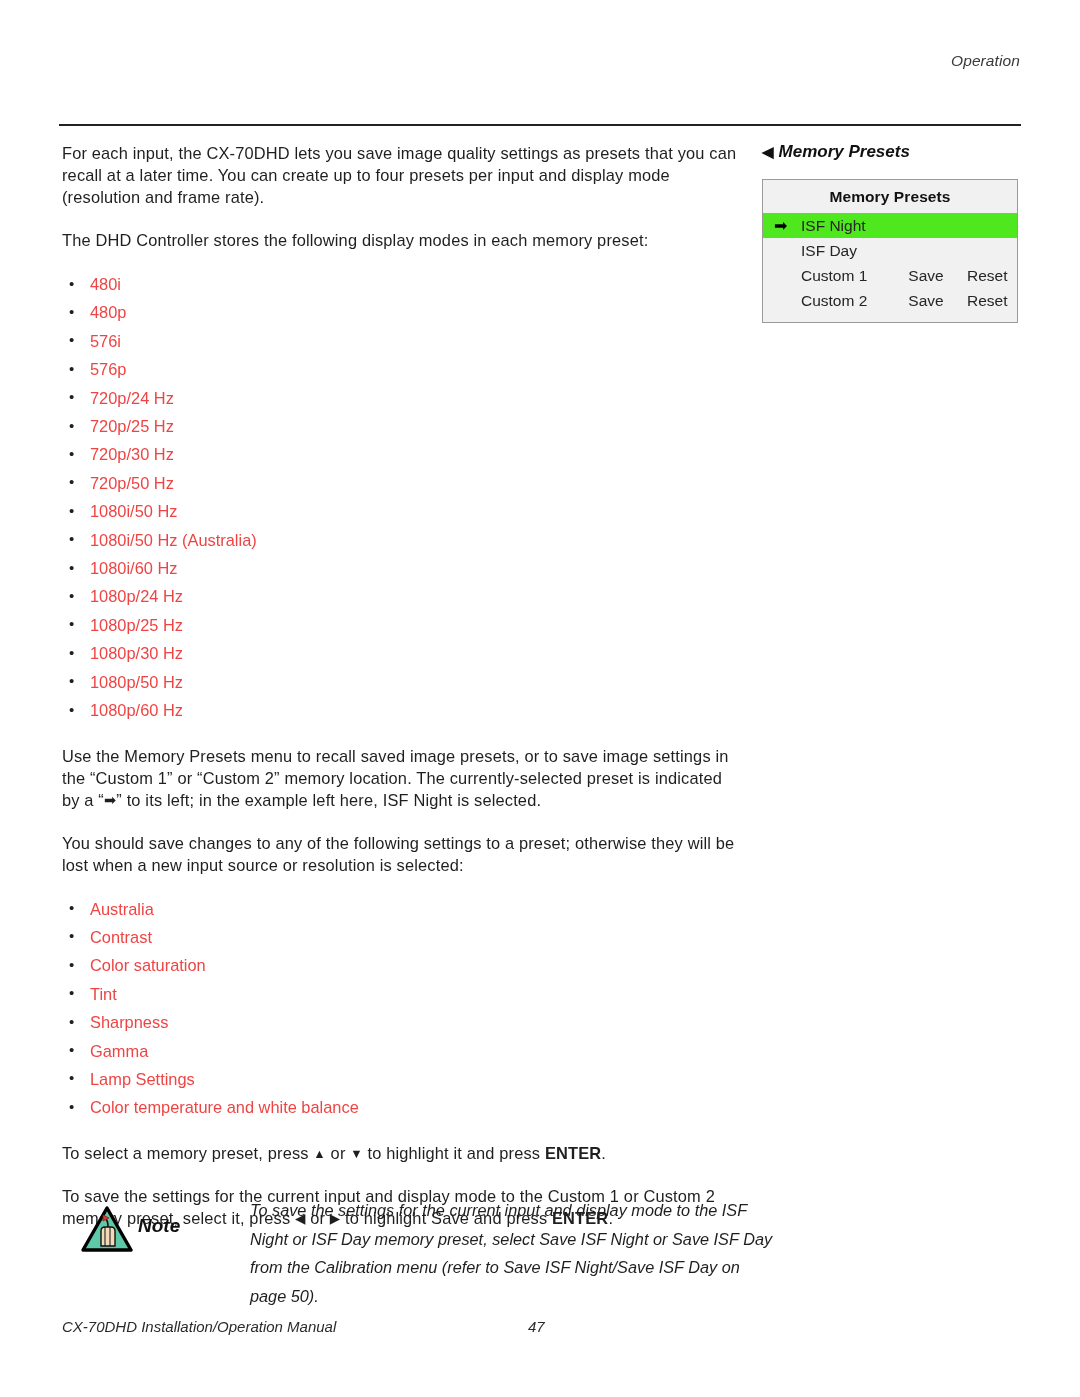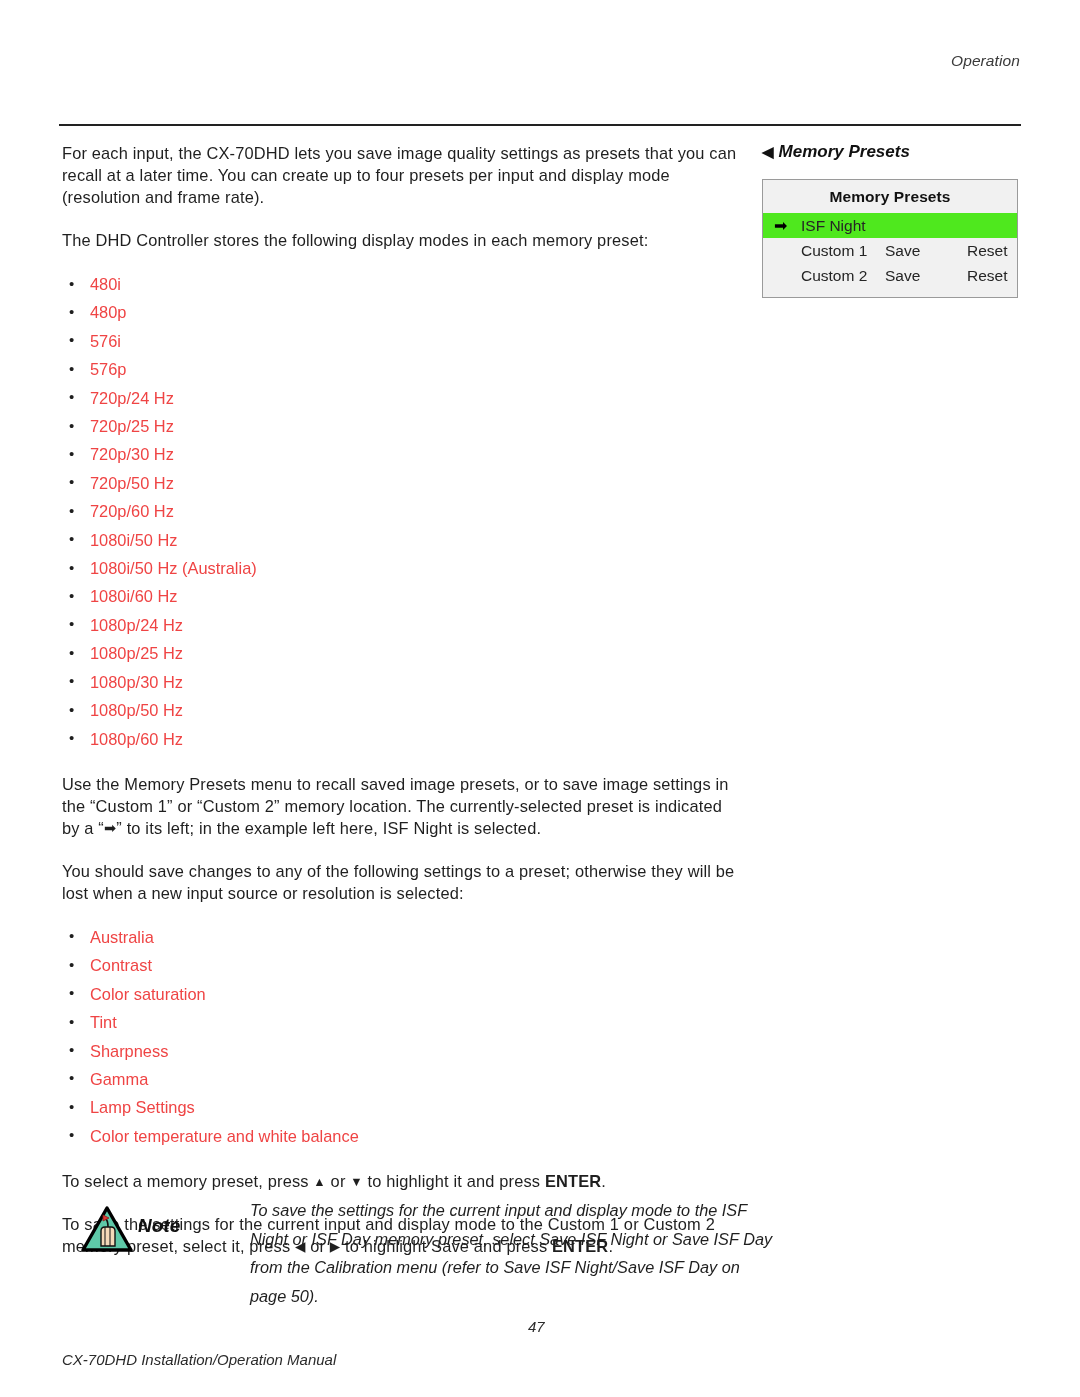--- a/index.html
+++ b/index.html
@@ -259,6 +259,11 @@
         <span class="cell-reset"></span>
       </div>
 
+      <div class="osd-row">
+        <span class="cell-name">ISF Day</span>
+        <span class="cell-save"></span>
+        <span class="cell-reset"></span>
+      </div>
 
       <div class="osd-row">
         <span class="cell-name">Custom 1</span>

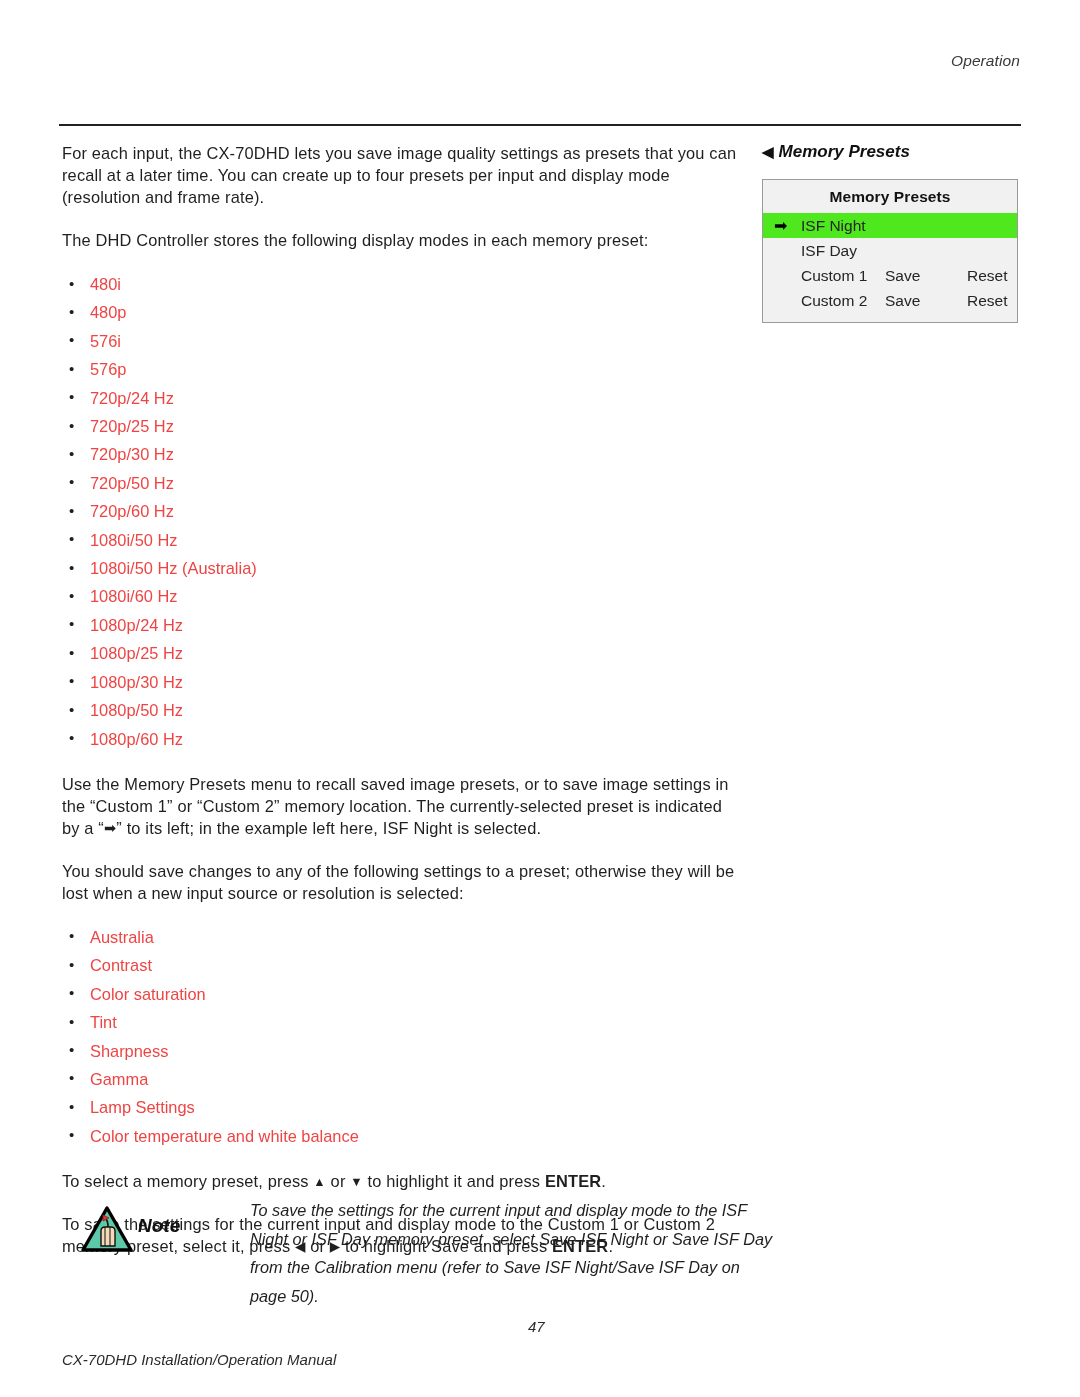--- a/index.html
+++ b/index.html
@@ -142,7 +142,7 @@
     background: #4fe81e;
   }
   .osd-row .cell-name { width: 84px; flex: none; }
-  .osd-row .cell-save { width: 82px; flex: none; }
+  .osd-row .cell-save { width: 82px; flex: none; text-align: center; }
   .osd-row .cell-reset { flex: none; }
 
   

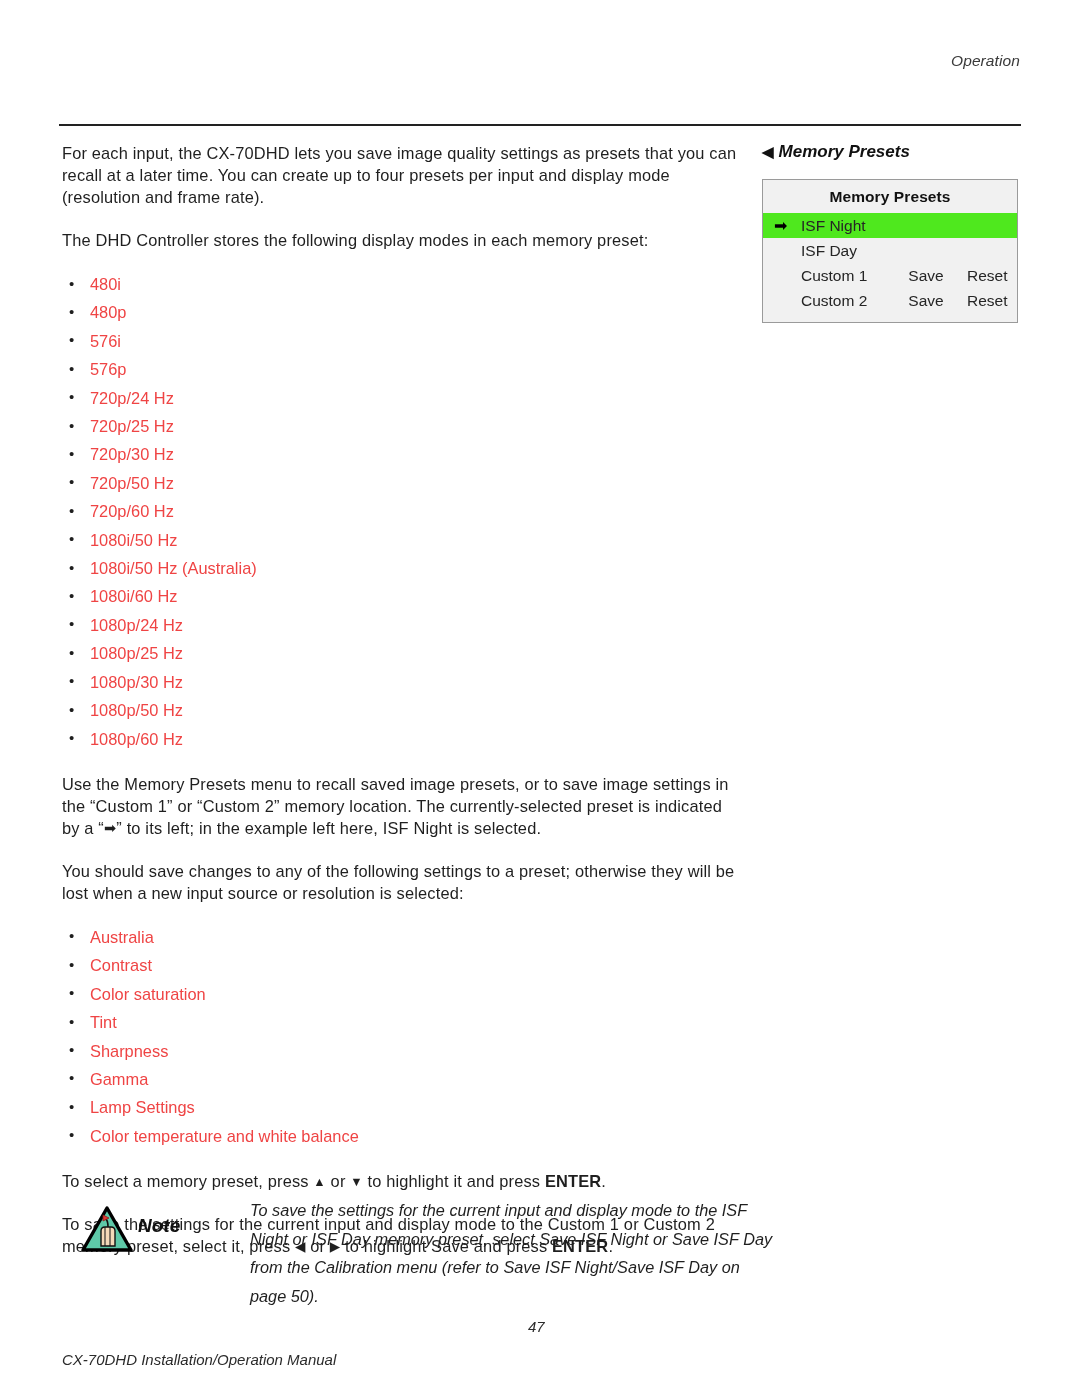--- a/index.html
+++ b/index.html
@@ -214,7 +214,6 @@
       <li>720p/25 Hz</li>
       <li>720p/30 Hz</li>
       <li>720p/50 Hz</li>
-      <li>720p/60 Hz</li>
       <li>1080i/50 Hz</li>
       <li>1080i/50 Hz (Australia)</li>
       <li>1080i/60 Hz</li>

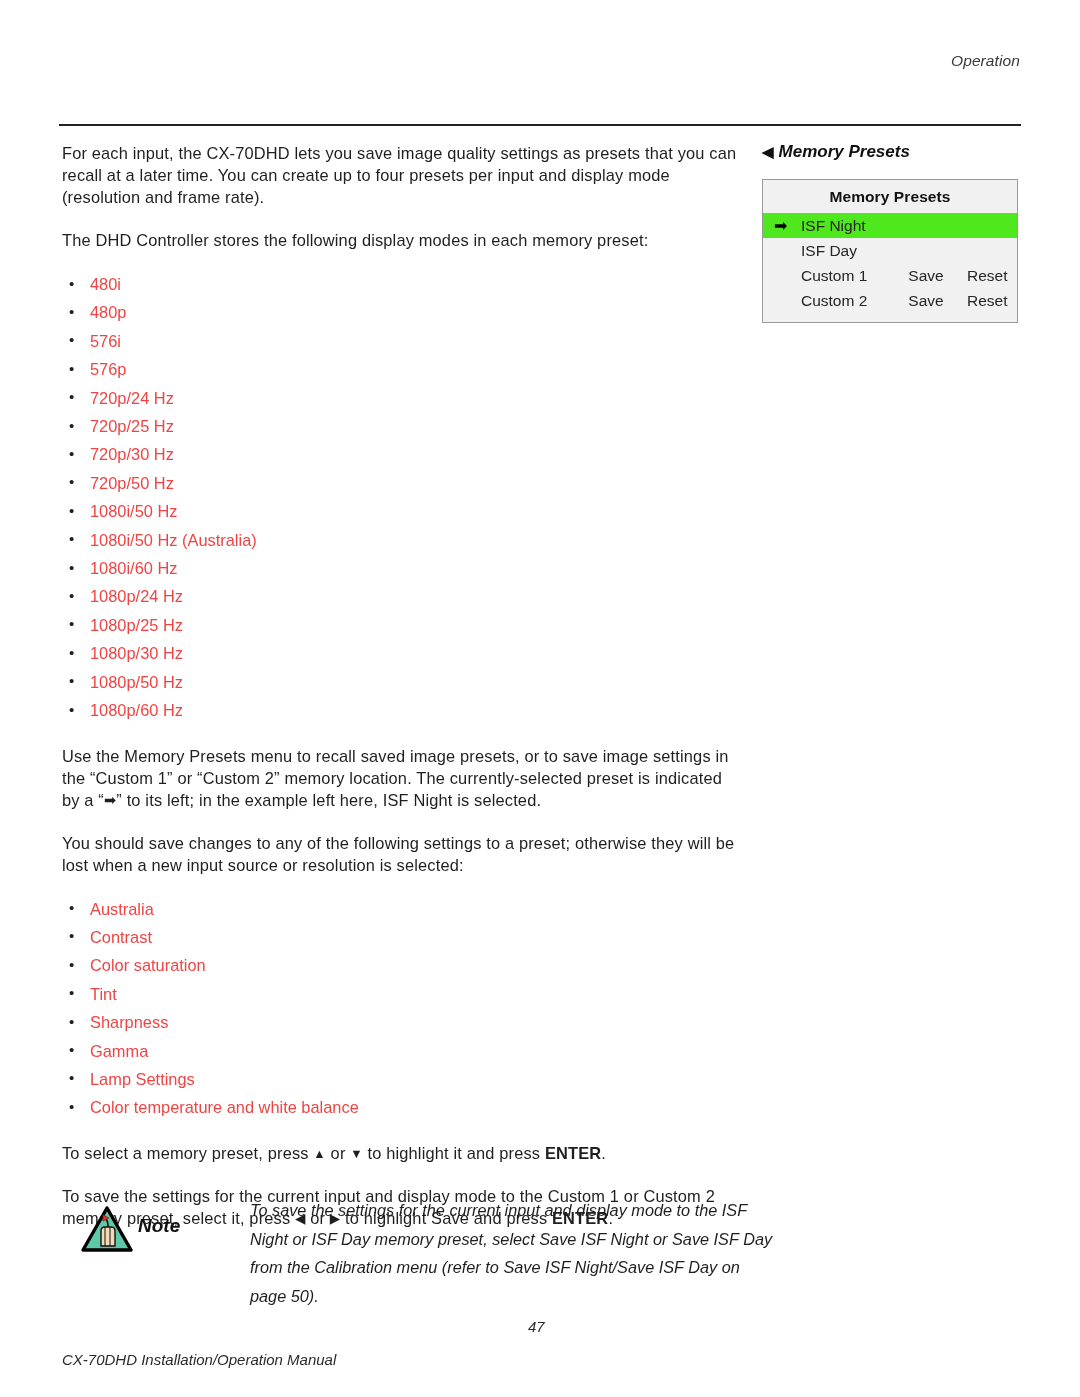--- a/index.html
+++ b/index.html
@@ -188,7 +188,7 @@
     font-size: 15px;
     color: #2b2b2b;
   }
-  .footer .f-left { position: absolute; left: 0; top: 0; margin-top: 33px; }
+  .footer .f-left { position: absolute; left: 0; top: 0; }
   .footer .f-page { position: absolute; left: 466px; top: 0; }
 </style>
 </head>

